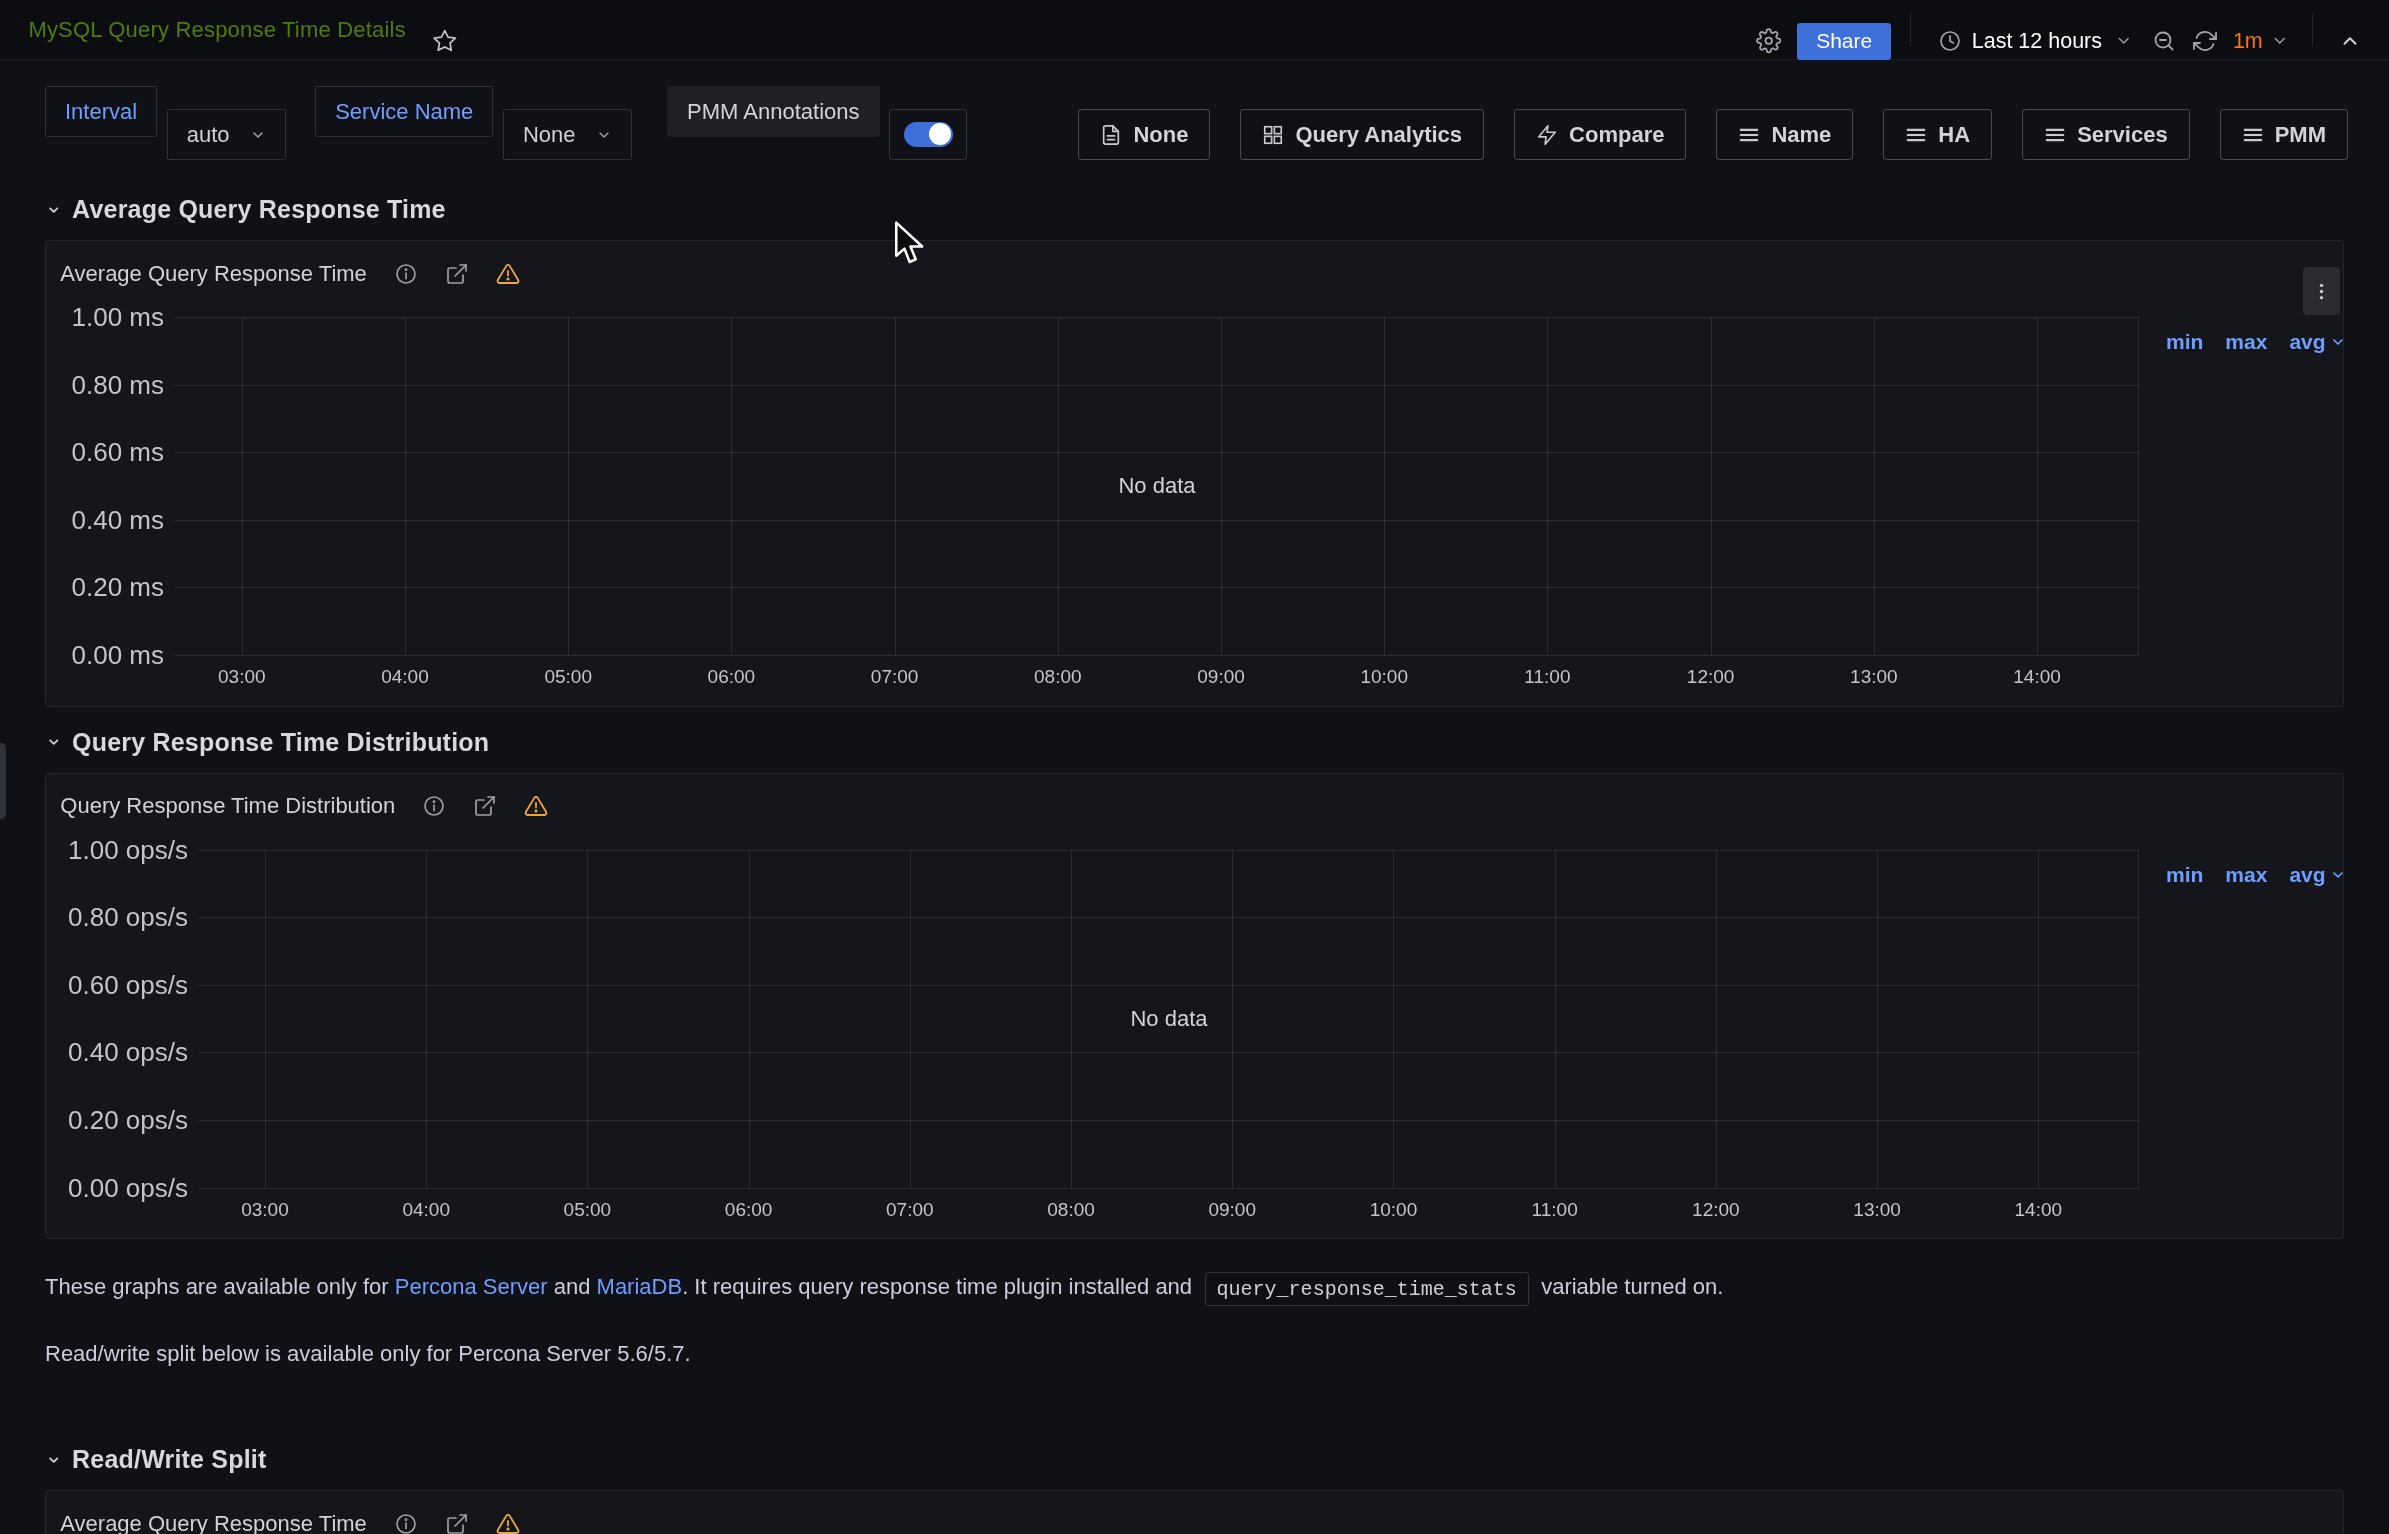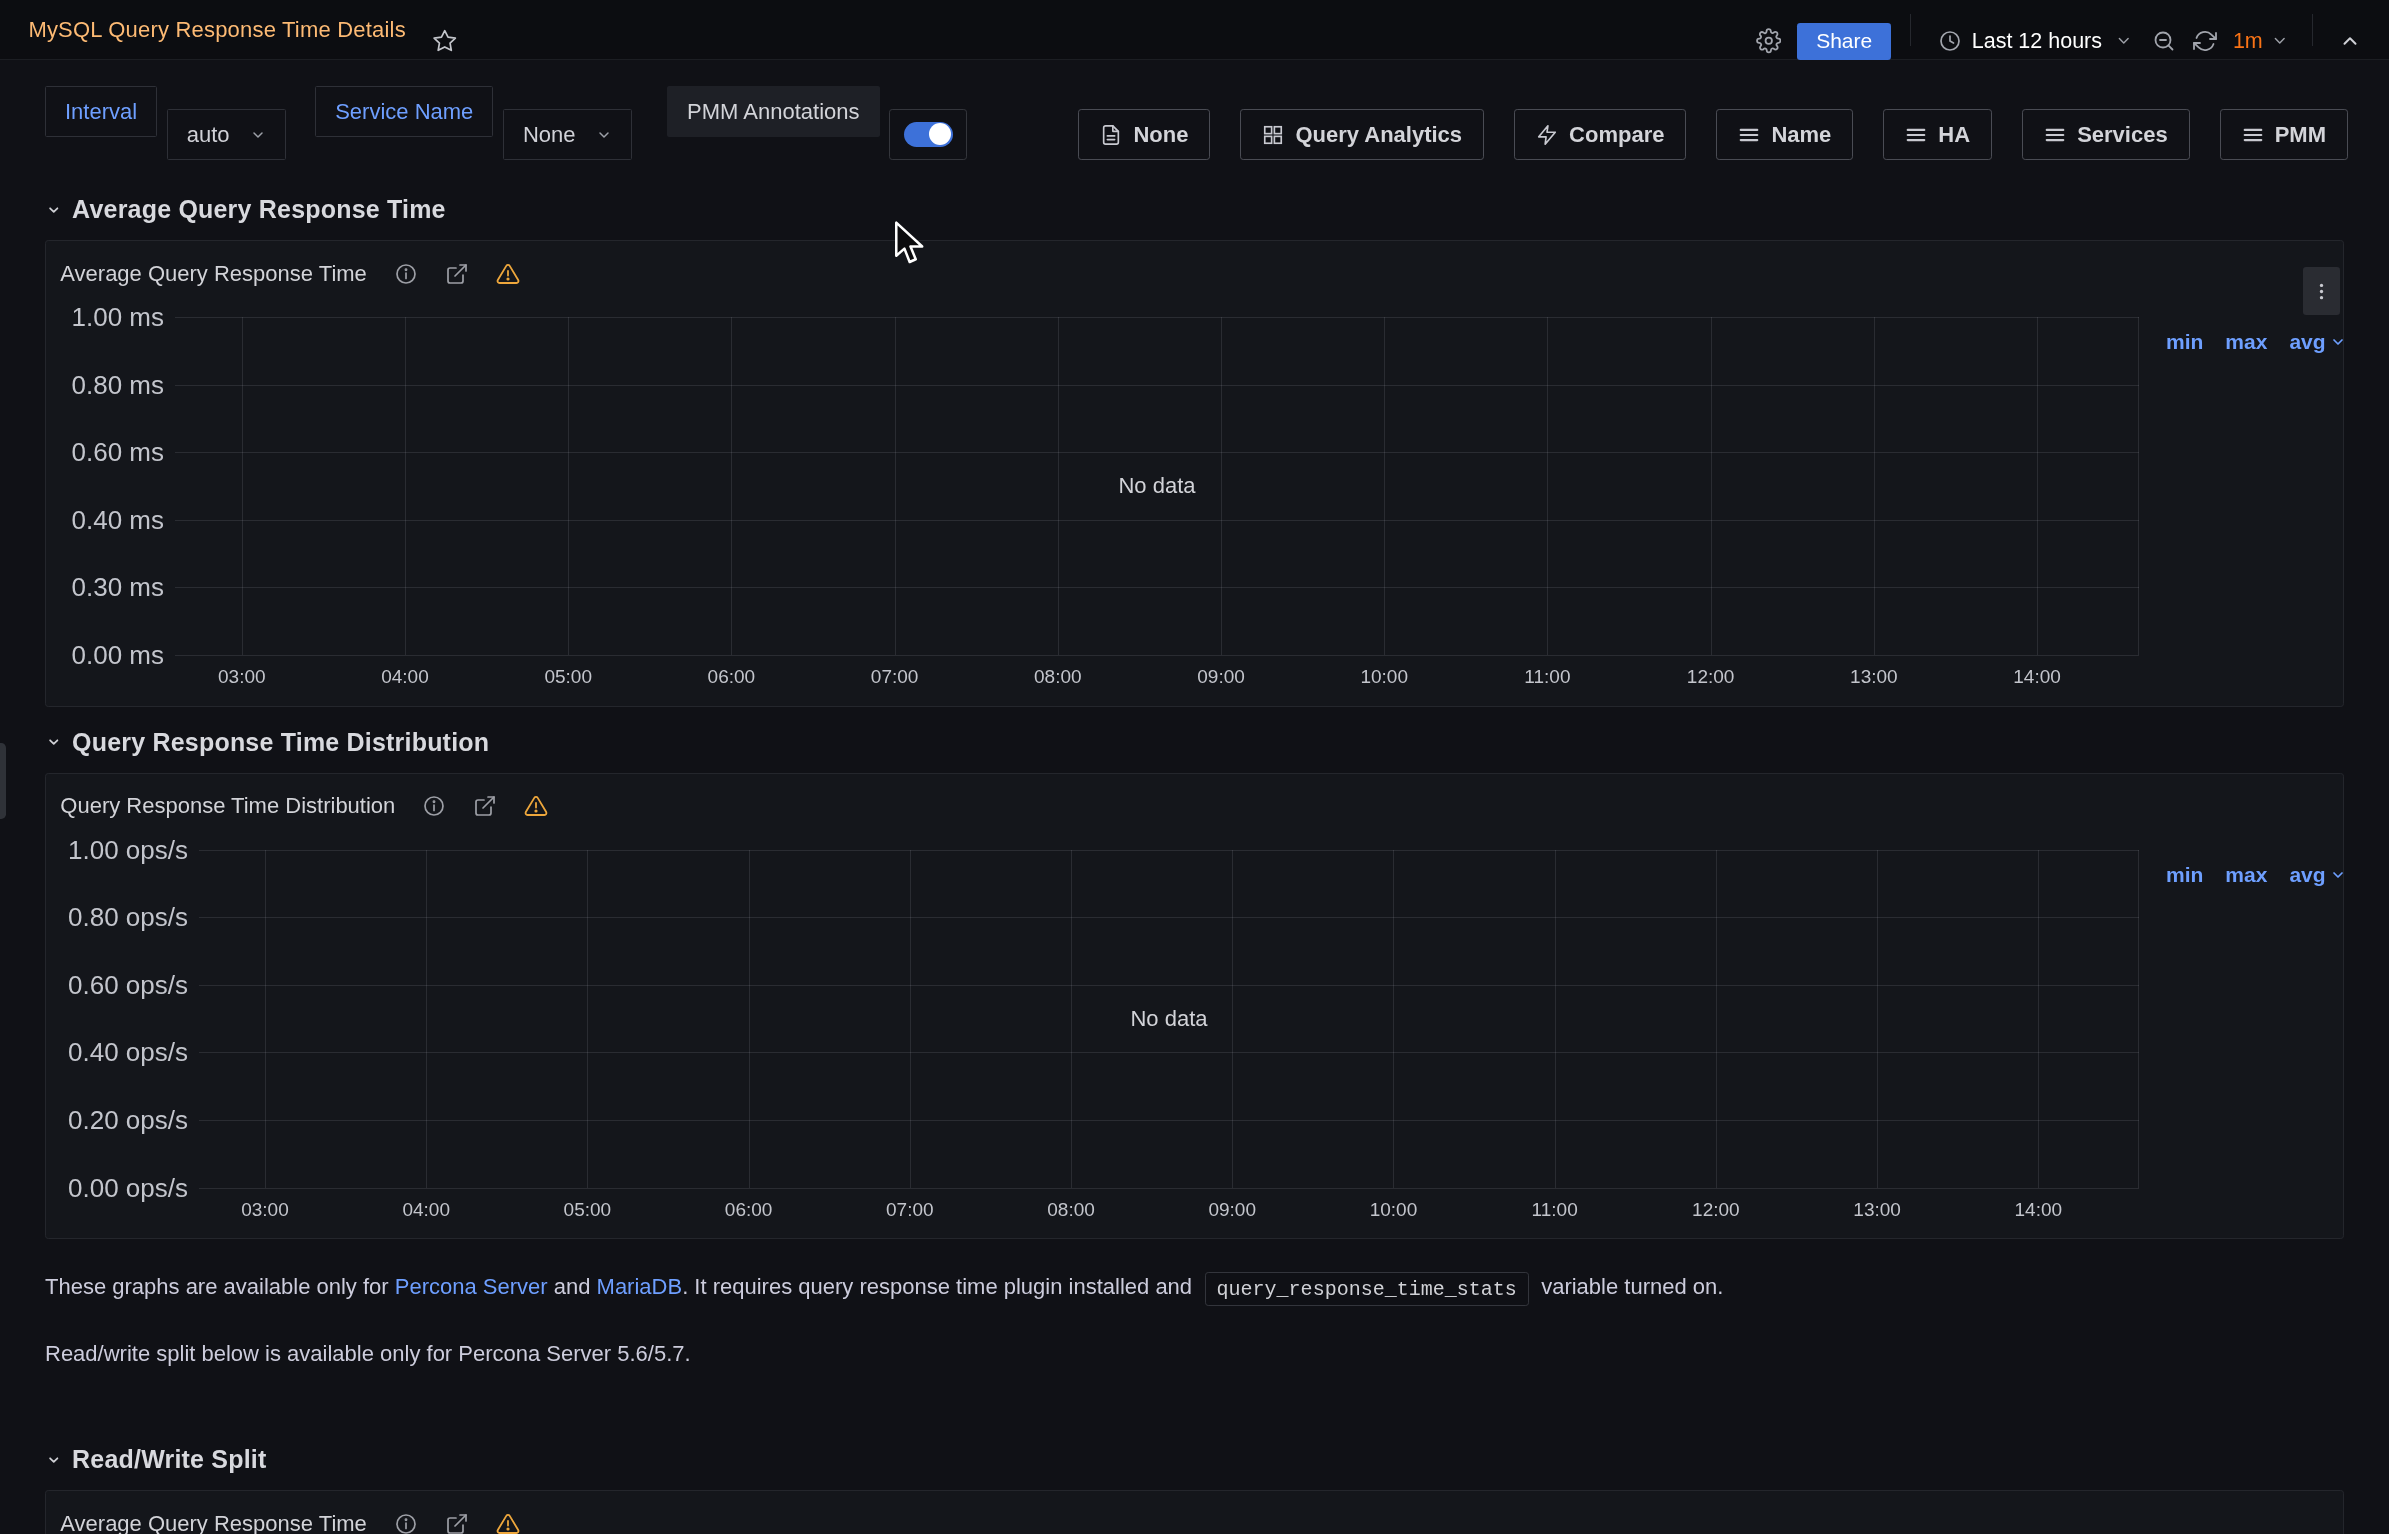--- a/index.html
+++ b/index.html
@@ -37,7 +37,7 @@
     padding:0 22px;
   }
   .topbar-left{display:flex;align-items:center;gap:21px;padding-left:6.4px;}
-  .dash-title{font-size:22px;font-weight:500;color:#fdba74;letter-spacing:0.2px;}
+  .dash-title{font-size:22px;font-weight:500;color:#4d7c0f;letter-spacing:0.2px;}
   .icon-btn{display:flex;align-items:center;justify-content:center;width:35px;height:35px;color:#a2a5ad;border-radius:3.2px;}
   .topbar-right{display:flex;align-items:center;gap:6.4px;}
   .share-btn{

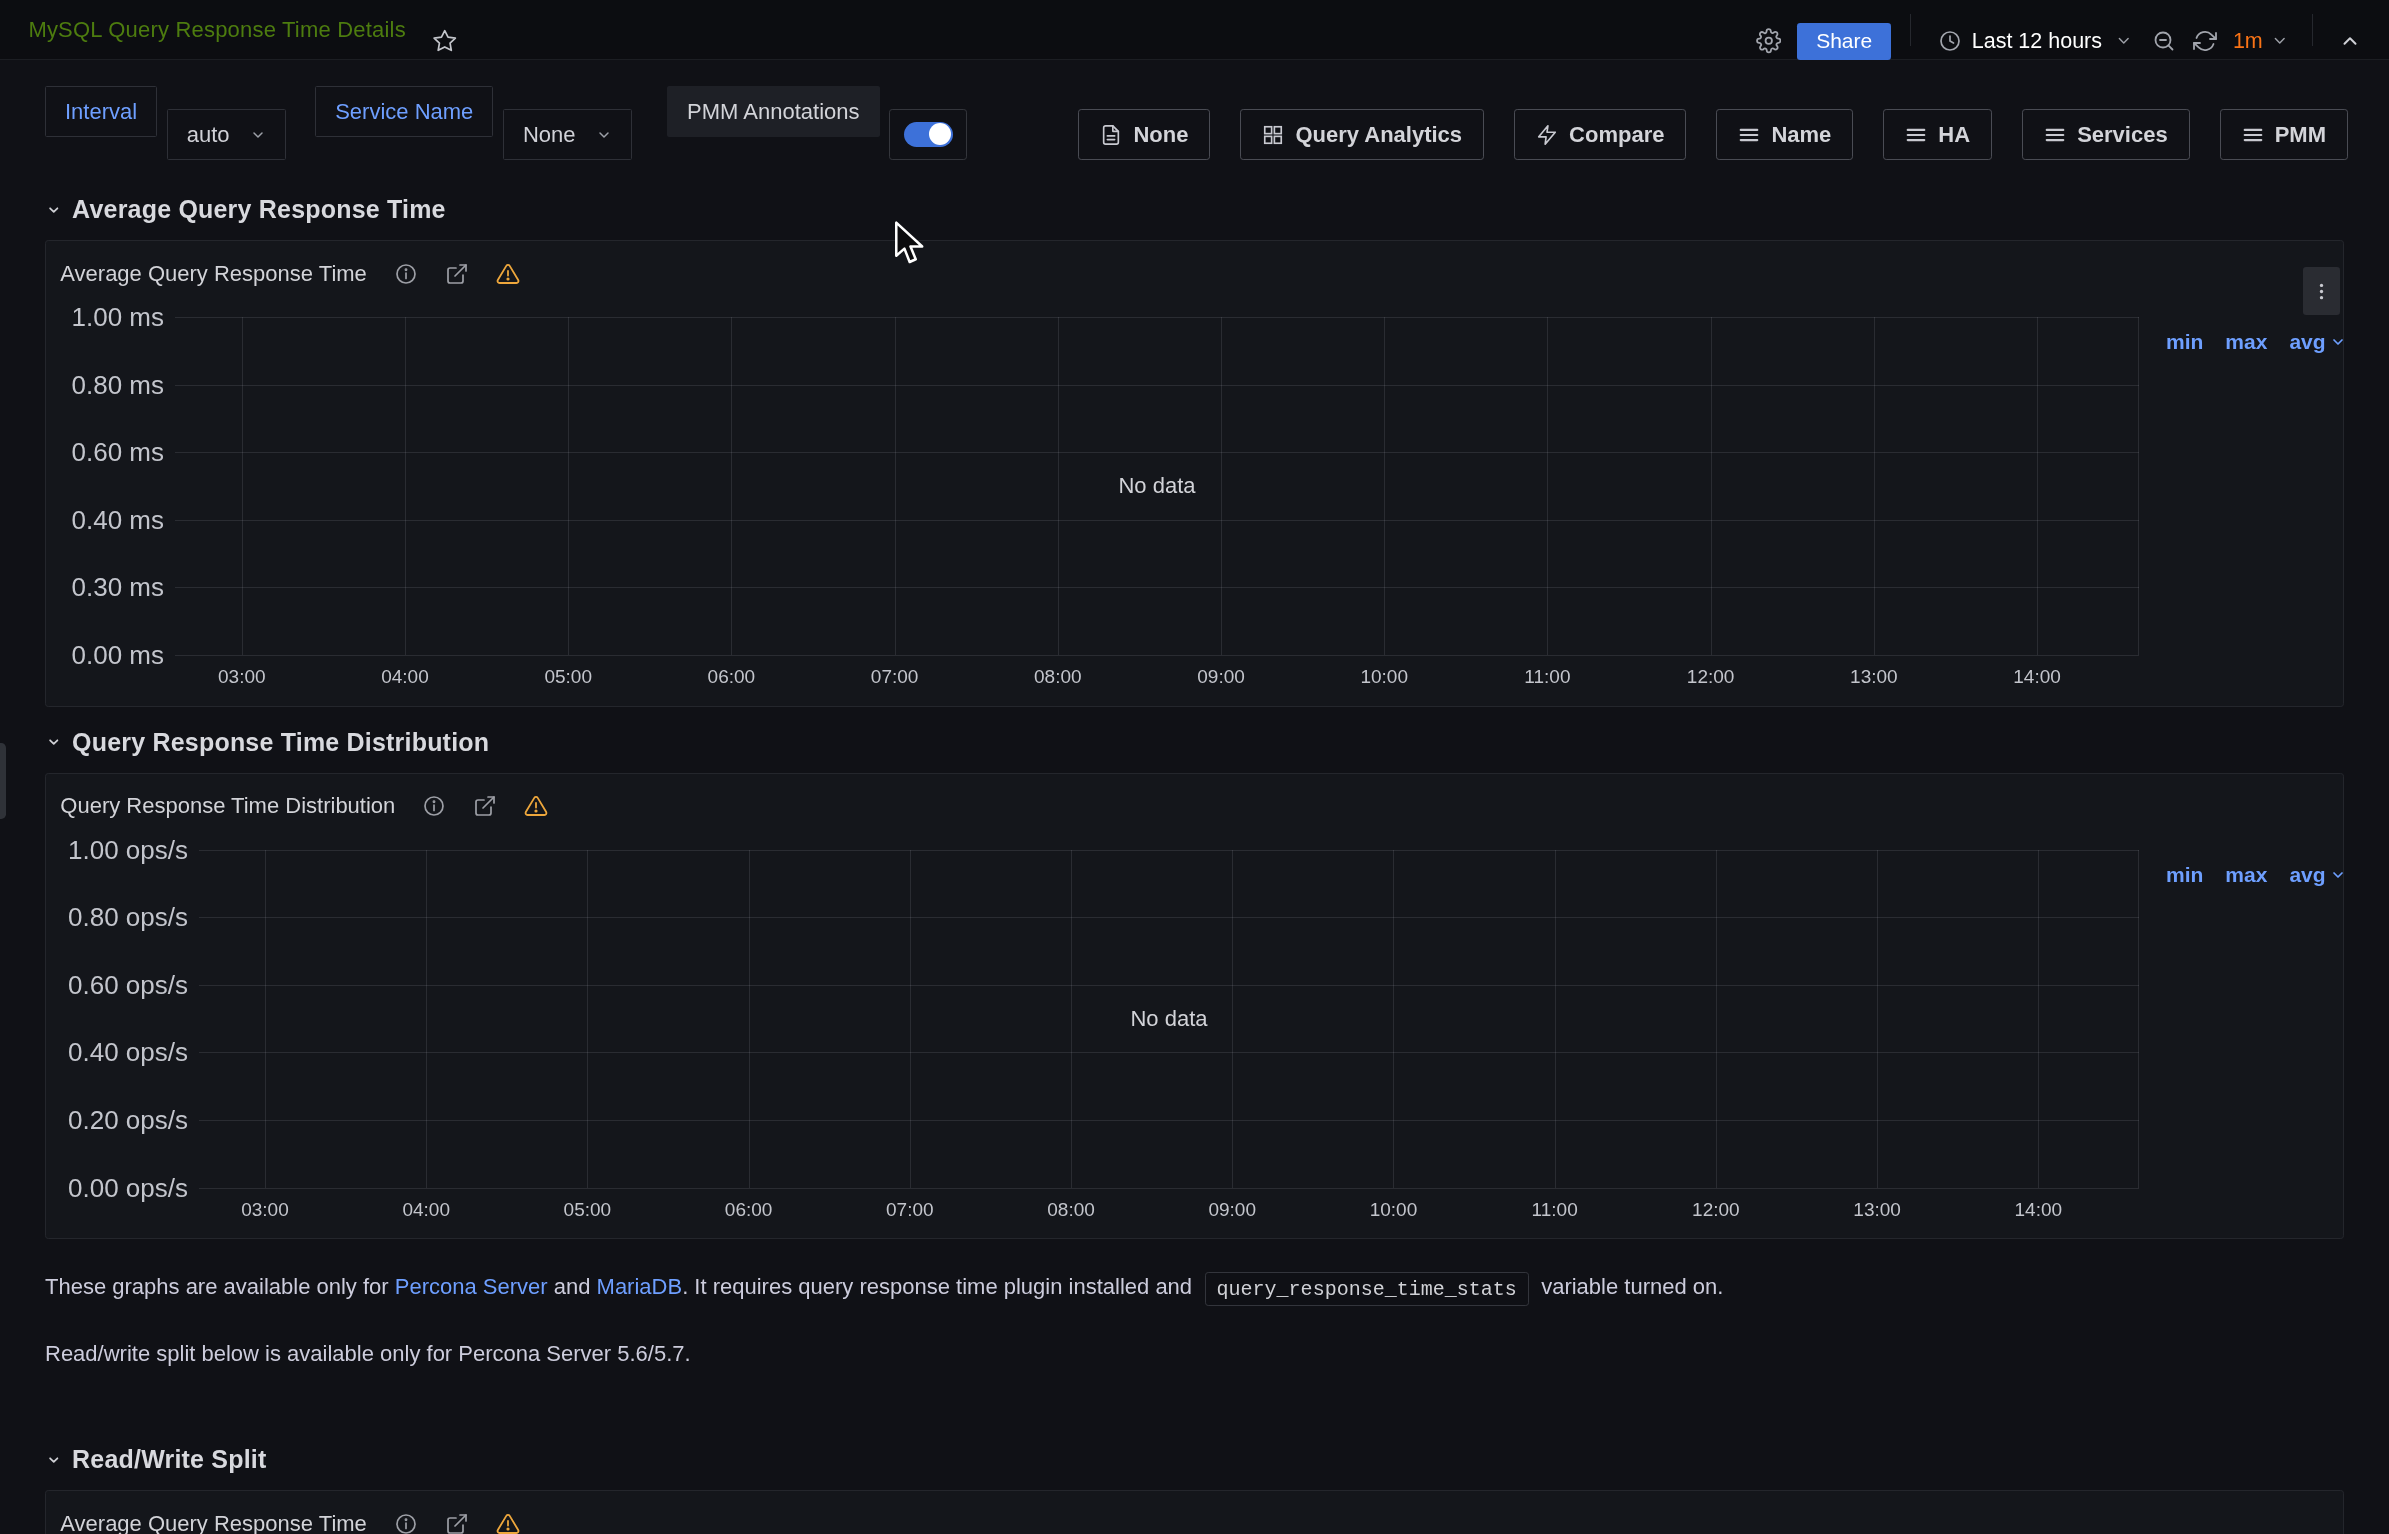--- a/index.html
+++ b/index.html
@@ -374,7 +374,7 @@
           <div class="ytick" style="top: 20%;">0.80 ms</div>
           <div class="ytick" style="top: 40%;">0.60 ms</div>
           <div class="ytick" style="top: 60%;">0.40 ms</div>
-          <div class="ytick" style="top: 80%;">0.30 ms</div>
+          <div class="ytick" style="top: 80%;">0.20 ms</div>
           <div class="ytick" style="top: 100%;">0.00 ms</div>
         </div>
       <div class="plotwrap">

